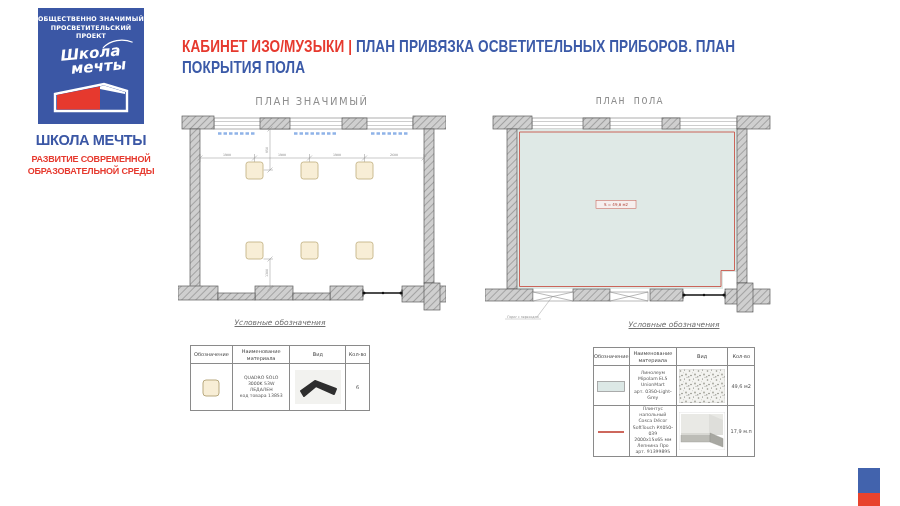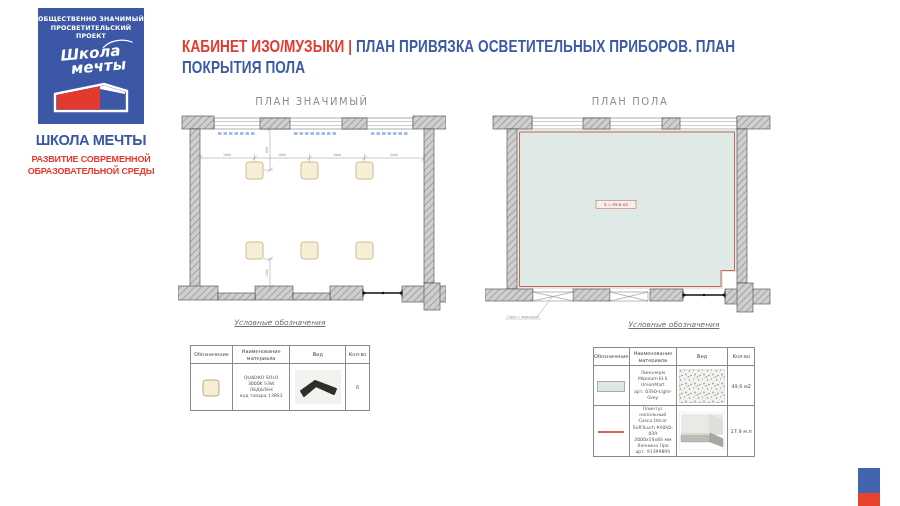--- a/index.html
+++ b/index.html
@@ -208,7 +208,7 @@
       </table>
   </div>
 
-  <div class="plan-title" style="left:485px;top:96px;width:290px;">ПЛАН ПОЛА</div>
+  <div class="plan-title" style="left:485px;top:96px;width:290px;font-family:Liberation Mono, monospace;">ПЛАН ПОЛА</div>
 
   <svg class="plan-svg" style="left:485px;top:112px;" width="290" height="214" viewBox="0 0 290 214">
     <defs>

